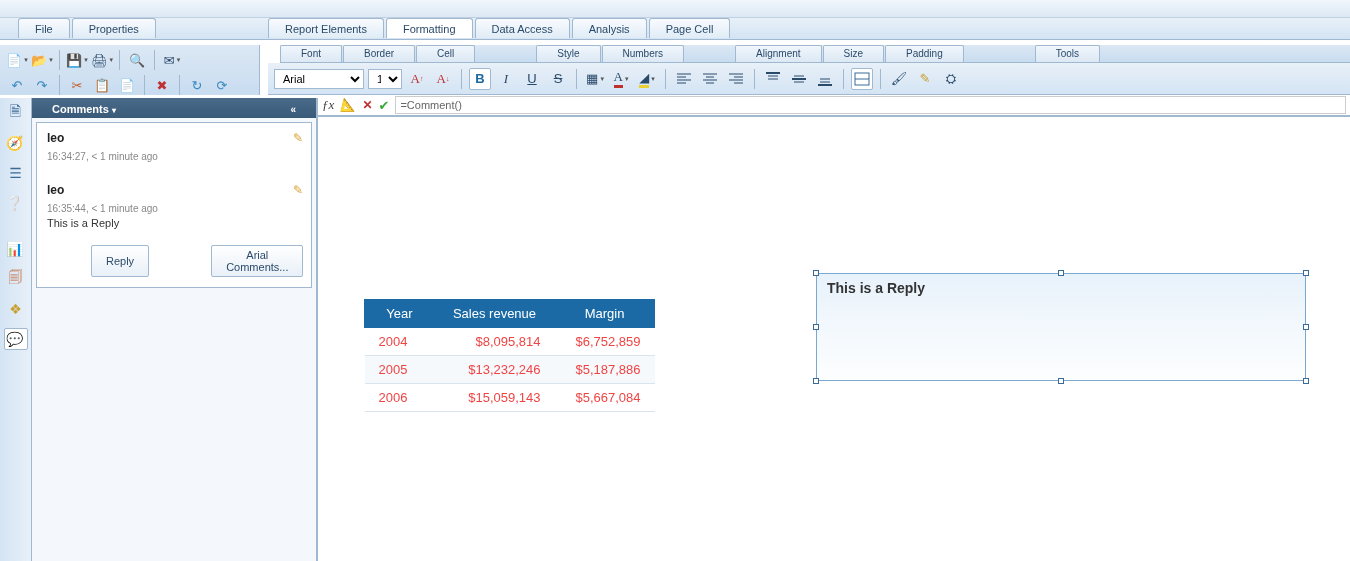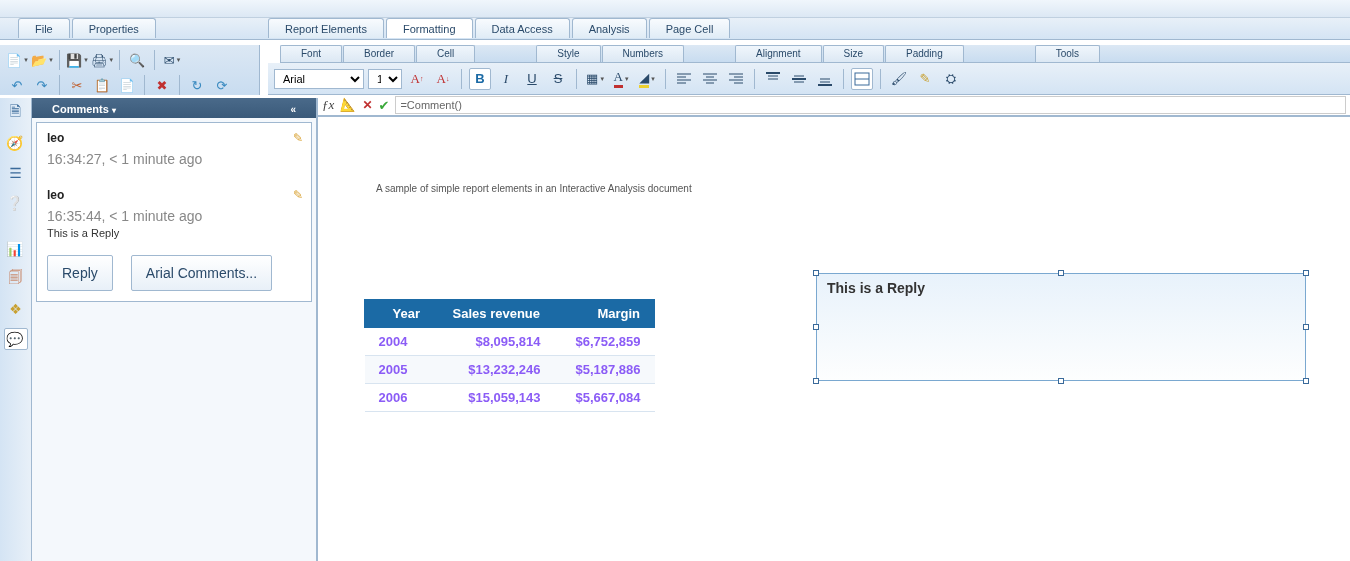--- a/index.html
+++ b/index.html
@@ -55,7 +55,7 @@
   .comments-body { background: #fff; border: 1px solid #a0b8d0; margin: 4px; padding: 0; }
   .comment-item { padding: 8px 10px 10px 10px; position: relative; }
   .comment-author { font-weight: bold; font-size: 12px; color: #222; margin-bottom: 6px; }
-  .comment-meta { color: #888; font-size: 14px; margin-bottom: 3px; }
+  .comment-meta { color: #888; font-size: 10px; margin-bottom: 3px; }
   .comment-text { color: #333; font-size: 11px; }
   .edit-pencil { position: absolute; right: 8px; top: 8px; cursor: pointer; color: #d8a030; font-size: 12px; }
   .comment-actions { display: flex; gap: 18px; padding: 6px 10px 10px 10px; }

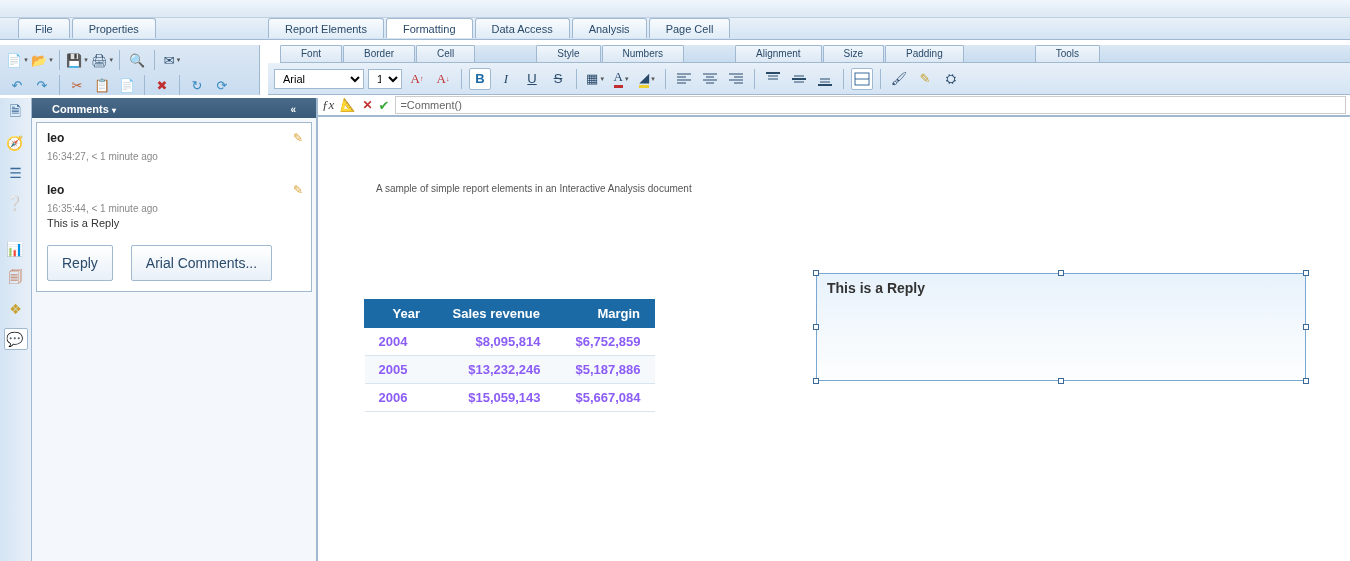--- a/index.html
+++ b/index.html
@@ -276,7 +276,6 @@
 </div>
 
 <div class="canvas">
-  <div class="rpt-subtitle">A sample of simple report elements in an Interactive Analysis document</div>
 
   <table class="data-table">
     <thead>

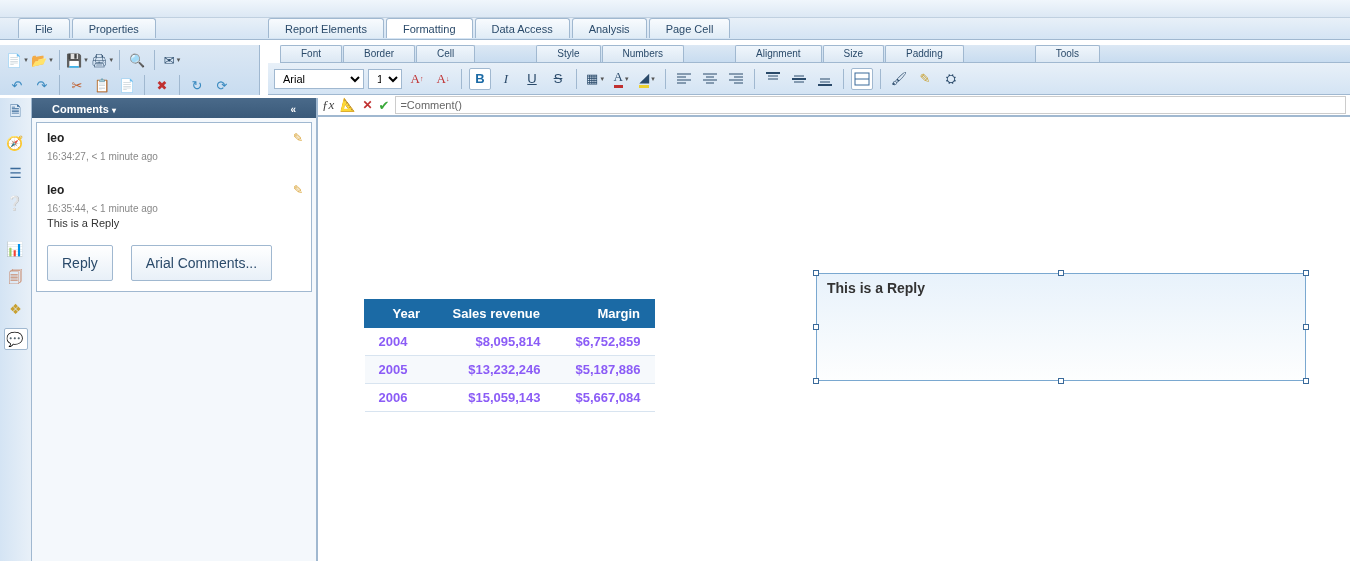--- a/index.html
+++ b/index.html
@@ -59,7 +59,7 @@
   .comment-text { color: #333; font-size: 11px; }
   .edit-pencil { position: absolute; right: 8px; top: 8px; cursor: pointer; color: #d8a030; font-size: 12px; }
   .comment-actions { display: flex; gap: 18px; padding: 6px 10px 10px 10px; }
-  .action-btn { padding: 9px 14px; border: 1px solid #a0b8d0; background: linear-gradient(#fff, #e8f0f8); border-radius: 2px; cursor: pointer; font-size: 14px; color: #2a4a6a; }
+  .action-btn { padding: 3px 14px; border: 1px solid #a0b8d0; background: linear-gradient(#fff, #e8f0f8); border-radius: 2px; cursor: pointer; font-size: 11px; color: #2a4a6a; margin-left: 44px; }
   
   
   .canvas { position: absolute; top: 117px; left: 318px; right: 0; bottom: 0; background: #fff; overflow: hidden; }

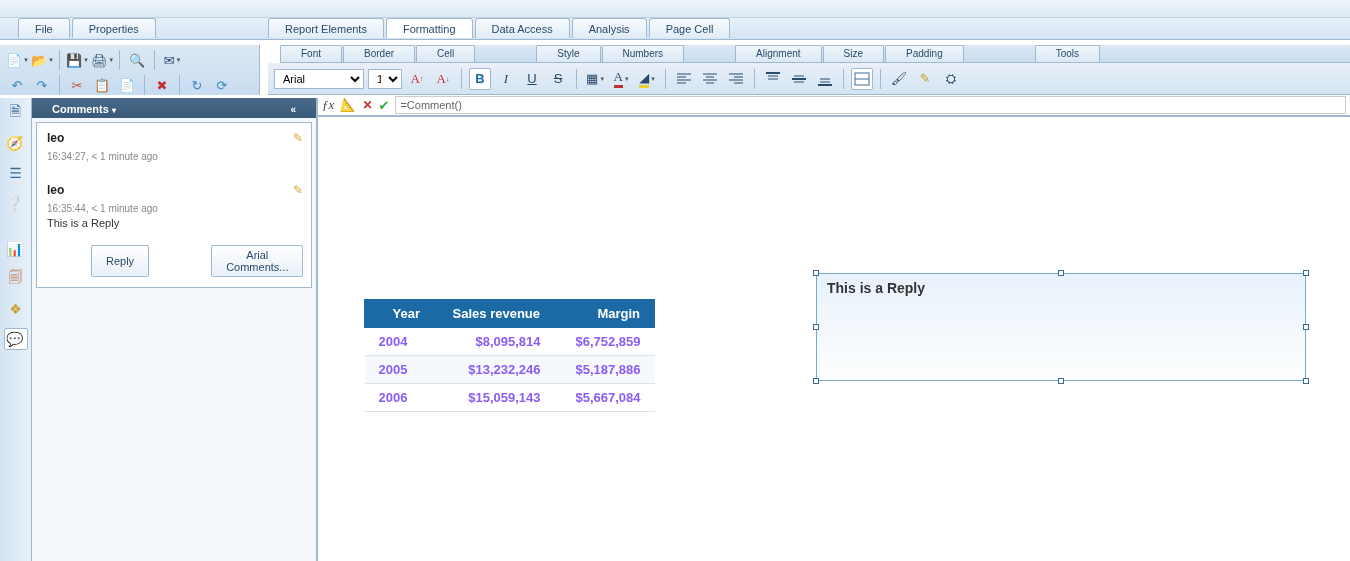--- a/index.html
+++ b/index.html
@@ -67,7 +67,7 @@
   .rpt-subtitle { position: absolute; left: 58px; top: 66px; font-size: 10px; color: #555; }
   
   .data-table { position: absolute; left: 46px; top: 182px; border-collapse: collapse; font-size: 13px; }
-  .data-table th { background: #1b6aa5; color: #fff; font-weight: bold; text-align: right; padding: 6px 14px; border: 1px solid #1b6aa5; }
+  .data-table th { background: #1b6aa5; color: #fff; font-weight: normal; text-align: center; padding: 6px 14px; border: 1px solid #1b6aa5; }
   .data-table td { padding: 6px 14px; border-bottom: 1px solid #d8e4f0; text-align: right; color: #8b5cf6; font-weight: bold; }
   .data-table td:first-child { text-align: left; }
   .data-table tr:nth-child(even) td { background: #f6f9fc; }

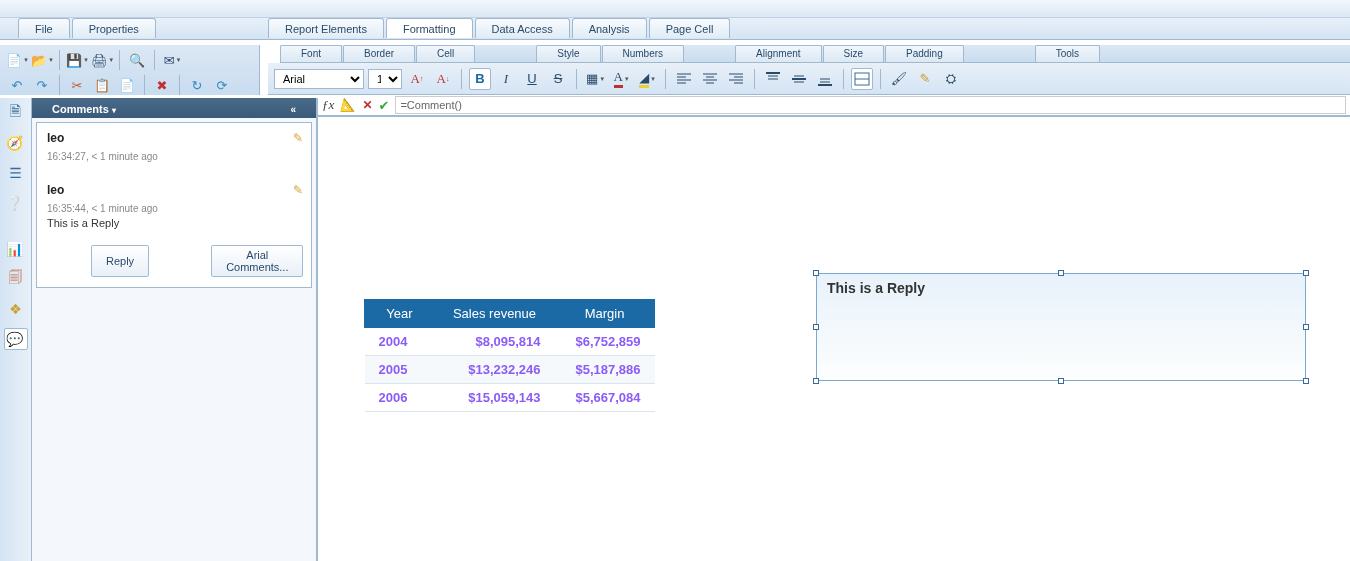--- a/index.html
+++ b/index.html
@@ -68,7 +68,7 @@
   
   .data-table { position: absolute; left: 46px; top: 182px; border-collapse: collapse; font-size: 13px; }
   .data-table th { background: #1b6aa5; color: #fff; font-weight: normal; text-align: center; padding: 6px 14px; border: 1px solid #1b6aa5; }
-  .data-table td { padding: 6px 14px; border-bottom: 1px solid #d8e4f0; text-align: right; color: #8b5cf6; font-weight: bold; }
+  .data-table td { padding: 6px 14px; border-bottom: 1px solid #d8e4f0; text-align: right; color: #ef4444; }
   .data-table td:first-child { text-align: left; }
   .data-table tr:nth-child(even) td { background: #f6f9fc; }
   

